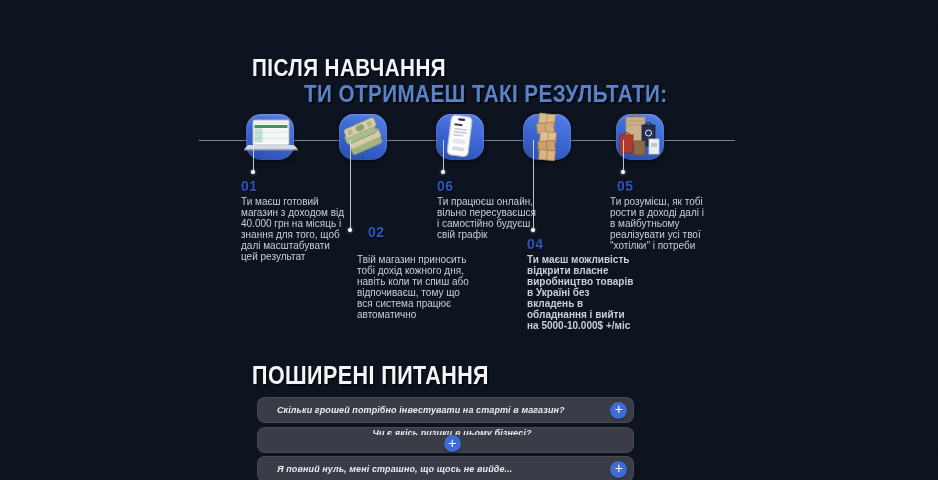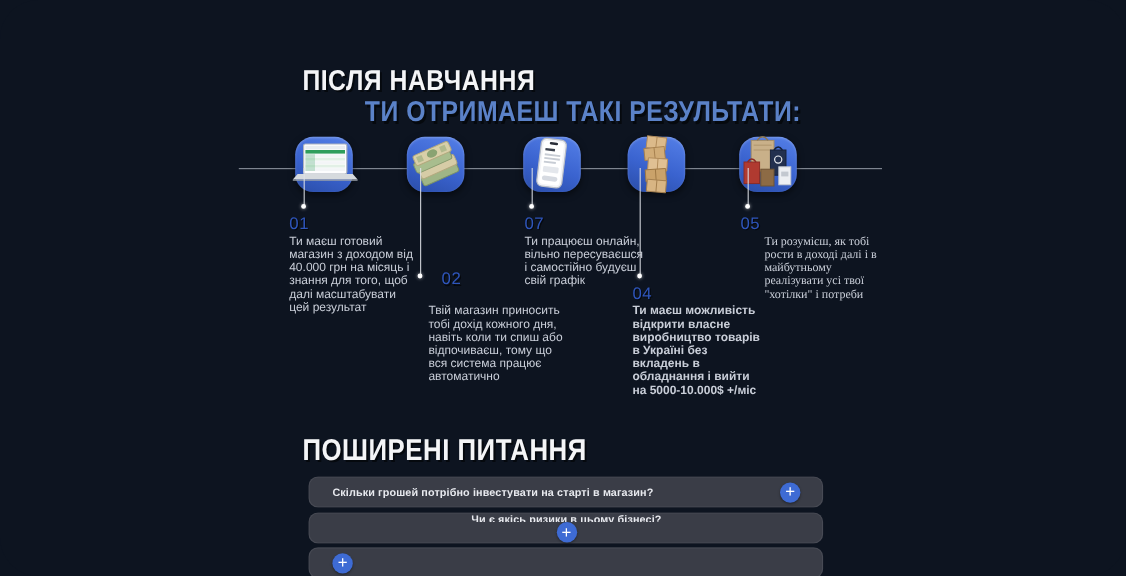--- a/index.html
+++ b/index.html
@@ -34,7 +34,7 @@
   .connector { position:absolute; width:1px; background:#dfe2e7; opacity:.85; }
   .dot { position:absolute; width:4px; height:4px; border-radius:50%;
     background:#ffffff; box-shadow:0 0 3px rgba(255,255,255,.7); }
-  .num { position:absolute; font-size:14px; font-weight:400; color:#2e55ba;
+  .num { position:absolute; font-size:14px; font-weight:700; color:#2e55ba;
     letter-spacing:.5px; text-shadow:1px 1px 0 rgba(0,0,0,.6); }
   .desc { position:absolute; font-size:10px; line-height:11px; color:#c9ced8; }
 

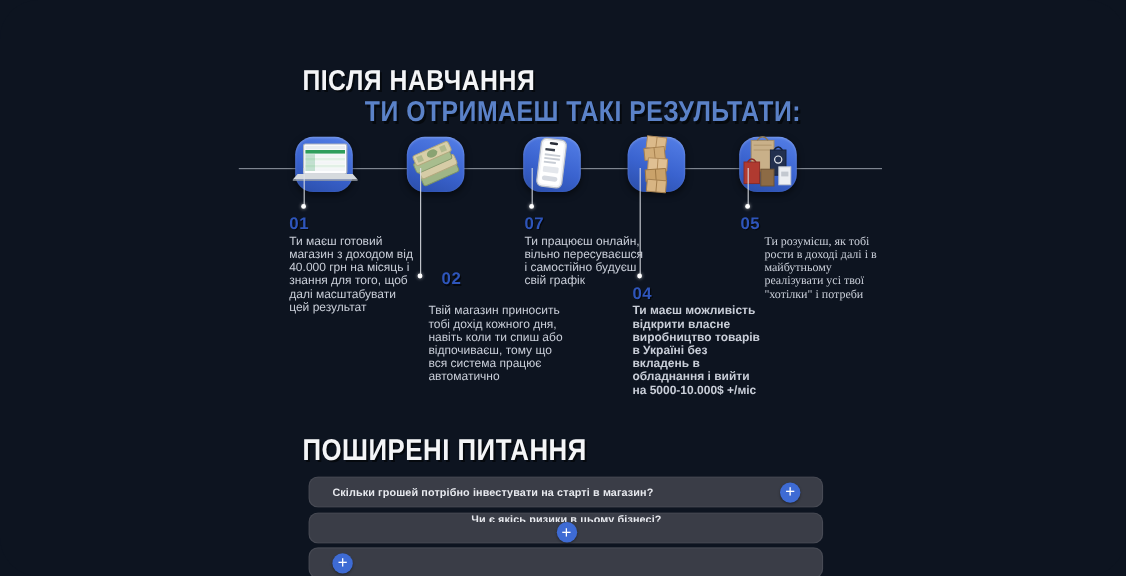--- a/index.html
+++ b/index.html
@@ -137,7 +137,7 @@
     </div>
     <div class="connector"></div>
     <div class="dot"></div>
-    <div class="num">07</div>
+    <div class="num">06</div>
     <div class="desc">Ти працюєш онлайн, вільно пересуваєшся і самостійно будуєш свій графік</div>
   </div>
 

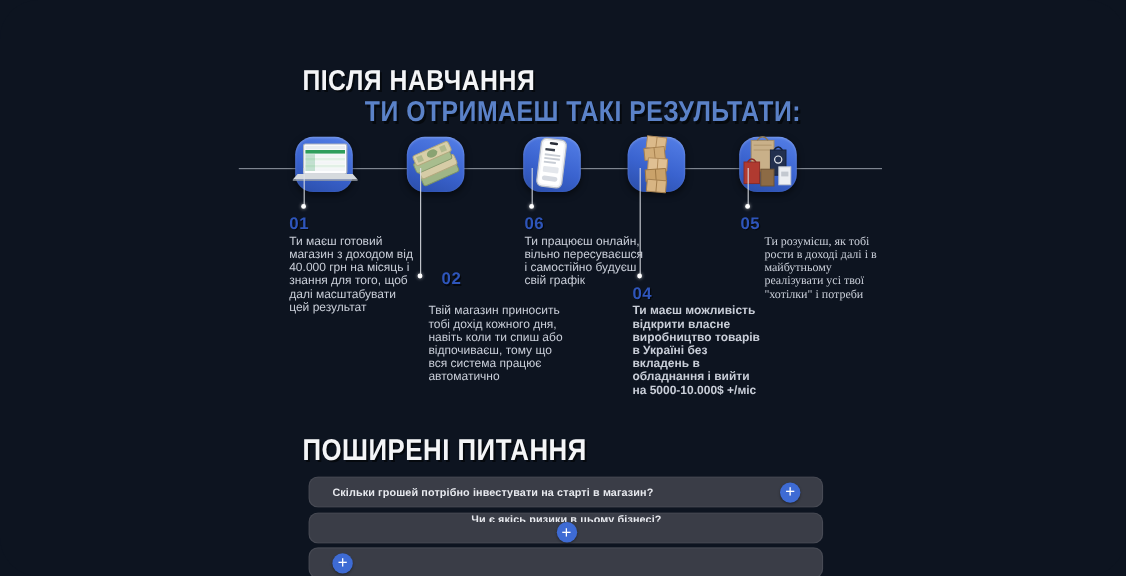--- a/index.html
+++ b/index.html
@@ -48,7 +48,7 @@
   .i4 .icon-tile{left:523px;top:114px;} .i4 .connector{left:533px;top:140px;height:89px;}
   .i4 .dot{left:531px;top:228px;} .i4 .num{left:527px;top:236px;} .i4 .desc{left:527px;top:254px;width:110px;font-weight:bold;}
   .i5 .icon-tile{left:616px;top:114px;} .i5 .connector{left:623px;top:140px;height:31px;}
-  .i5 .dot{left:621px;top:170px;} .i5 .num{left:617px;top:178px;} .i5 .desc{left:637px;top:196px;width:100px;font-family:Liberation Serif, serif;}
+  .i5 .dot{left:621px;top:170px;} .i5 .num{left:617px;top:178px;} .i5 .desc{left:610px;top:196px;width:100px;}
 
   
   .faq-row {

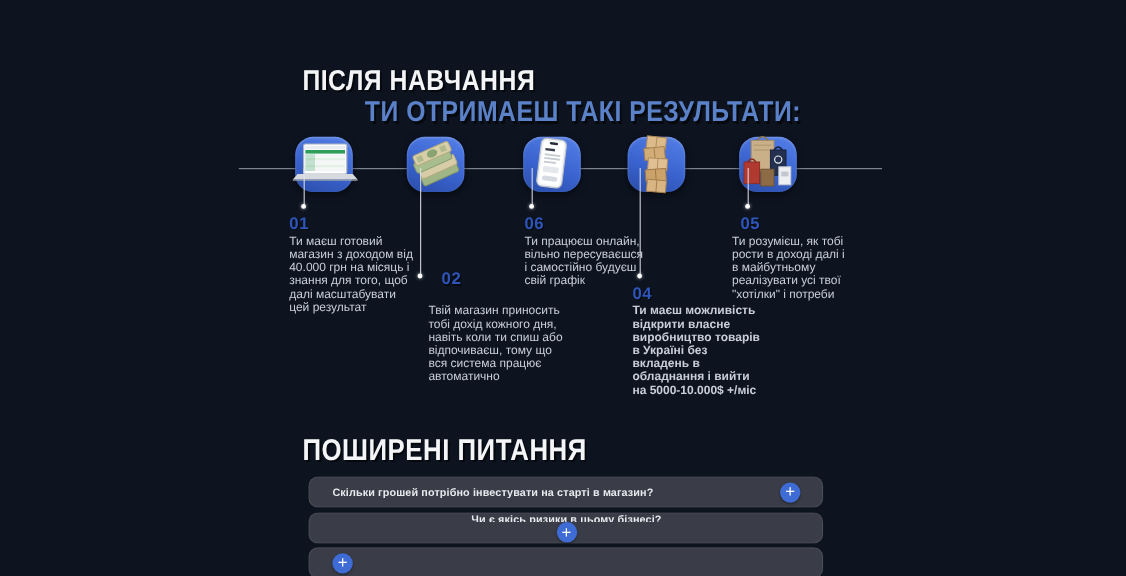--- a/index.html
+++ b/index.html
@@ -52,9 +52,9 @@
 
   
   .faq-row {
-    position:absolute; left:257px; width:429px; height:26px; border-radius:8px;
+    position:absolute; left:257px; width:377px; height:26px; border-radius:8px;
     background:#3a3d47; border:1px solid rgba(255,255,255,.07);
-    display:flex; align-items:center; padding:0 18px 0 19px; cursor:pointer;
+    display:flex; align-items:center; padding:0 6px 0 19px; cursor:pointer;font-style:italic;
   }
   .faq-row.r1{top:397px;} .faq-row.r2{top:427px;flex-direction:column;} .faq-row.r3{top:456px;}
   .faq-q { font-size:9px; font-weight:700; color:#e8eaef; letter-spacing:.1px;

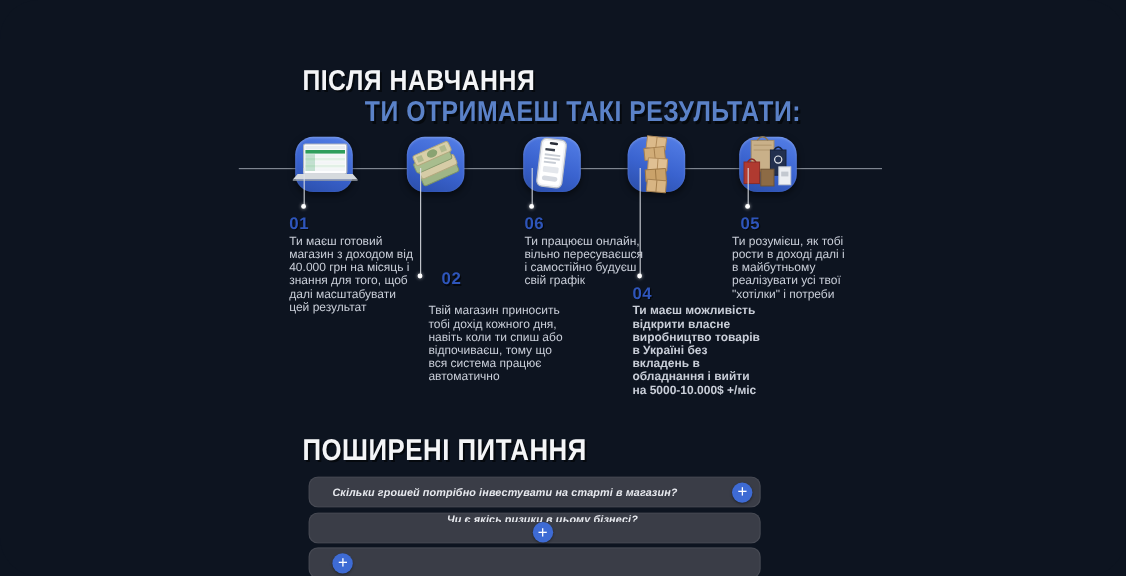--- a/index.html
+++ b/index.html
@@ -210,6 +210,7 @@
       </div>
   </div>
   <div class="faq-row r3">
+    <div class="faq-q">Я повний нуль, мені страшно, що щось не вийде...</div>
     <div class="plus-btn">
         <span>+</span>
       </div>

